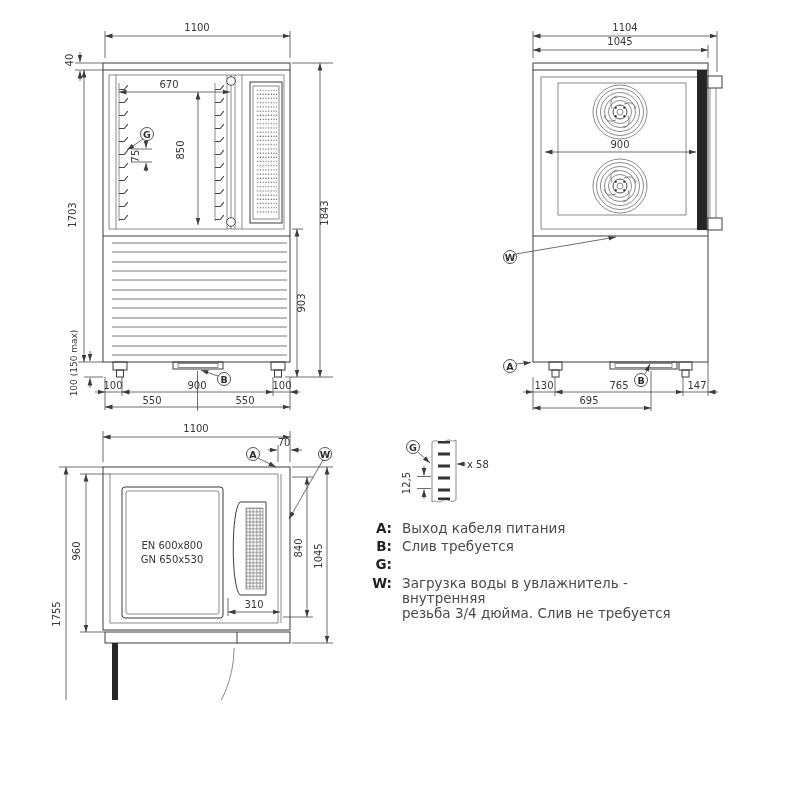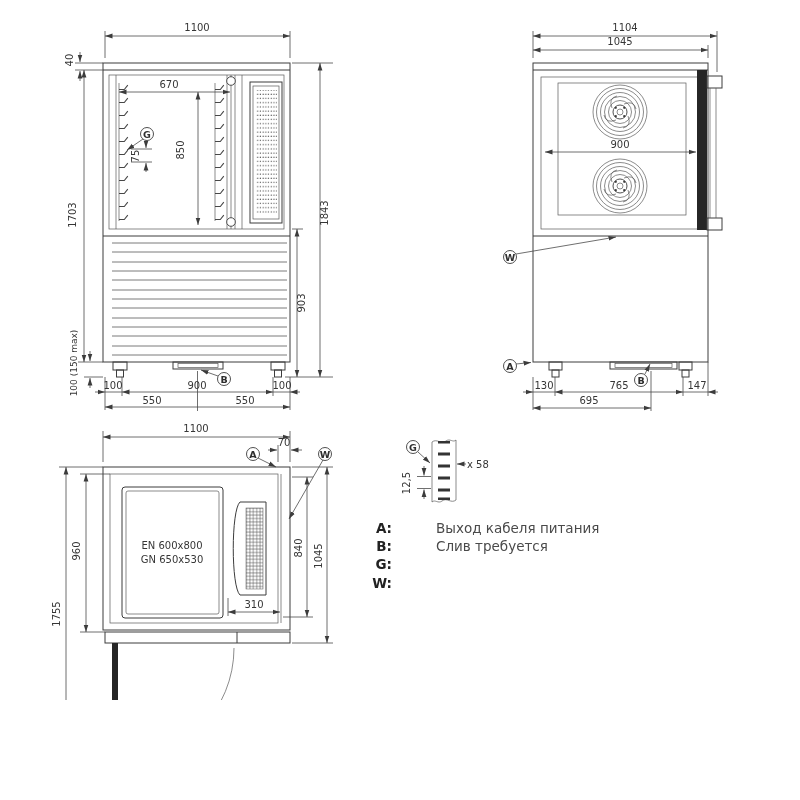--- a/index.html
+++ b/index.html
@@ -22,7 +22,7 @@
           font-size:13.5px;line-height:15px;color:#4a4a4a;}
   .lrow{display:flex;margin-bottom:3.2px;}
   .lkey{width:34px;text-align:right;font-weight:bold;color:#222;flex:none;margin-right:10px;}
-  .ldesc span{display:block;margin-left:34px;}
+  .ldesc span{display:block;}
 </style>
 </head>
 <body>

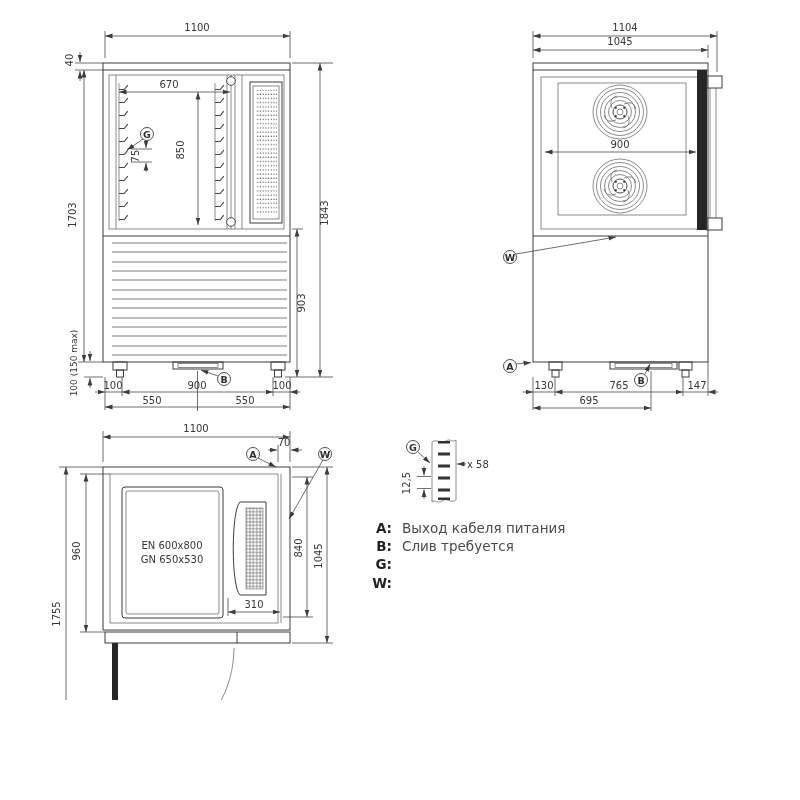--- a/index.html
+++ b/index.html
@@ -307,6 +307,7 @@
   <div class="lrow">
     <span class="lkey">W:</span>
     <span class="ldesc">
+      <span>Загрузка воды в увлажнитель - внутренняя</span>
     </span>
   </div>
 </div>

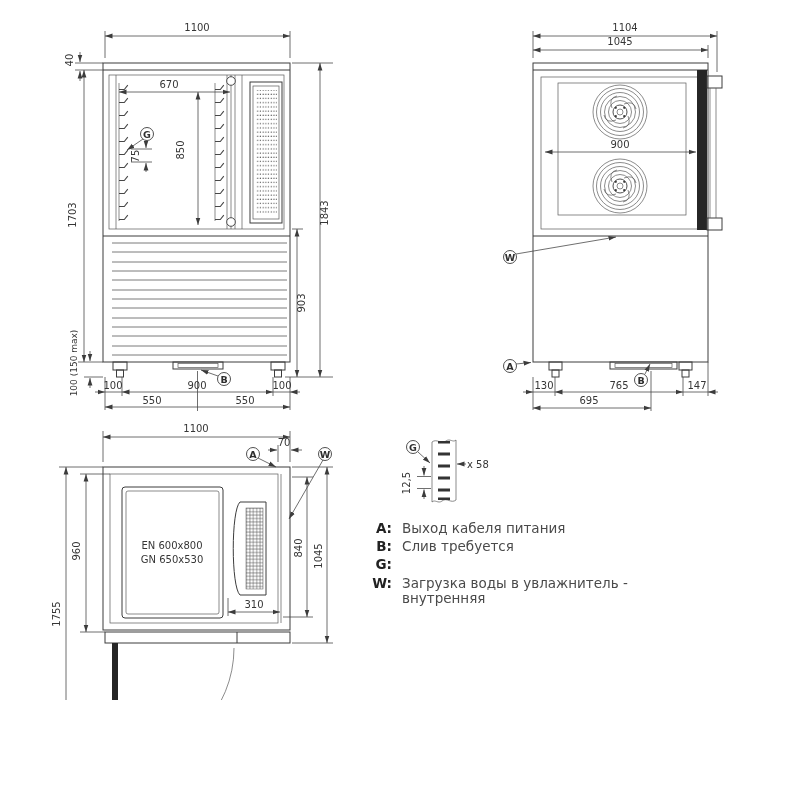--- a/index.html
+++ b/index.html
@@ -308,6 +308,7 @@
     <span class="lkey">W:</span>
     <span class="ldesc">
       <span>Загрузка воды в увлажнитель - внутренняя</span>
+      <span>резьба 3/4 дюйма. Слив не требуется</span>
     </span>
   </div>
 </div>

